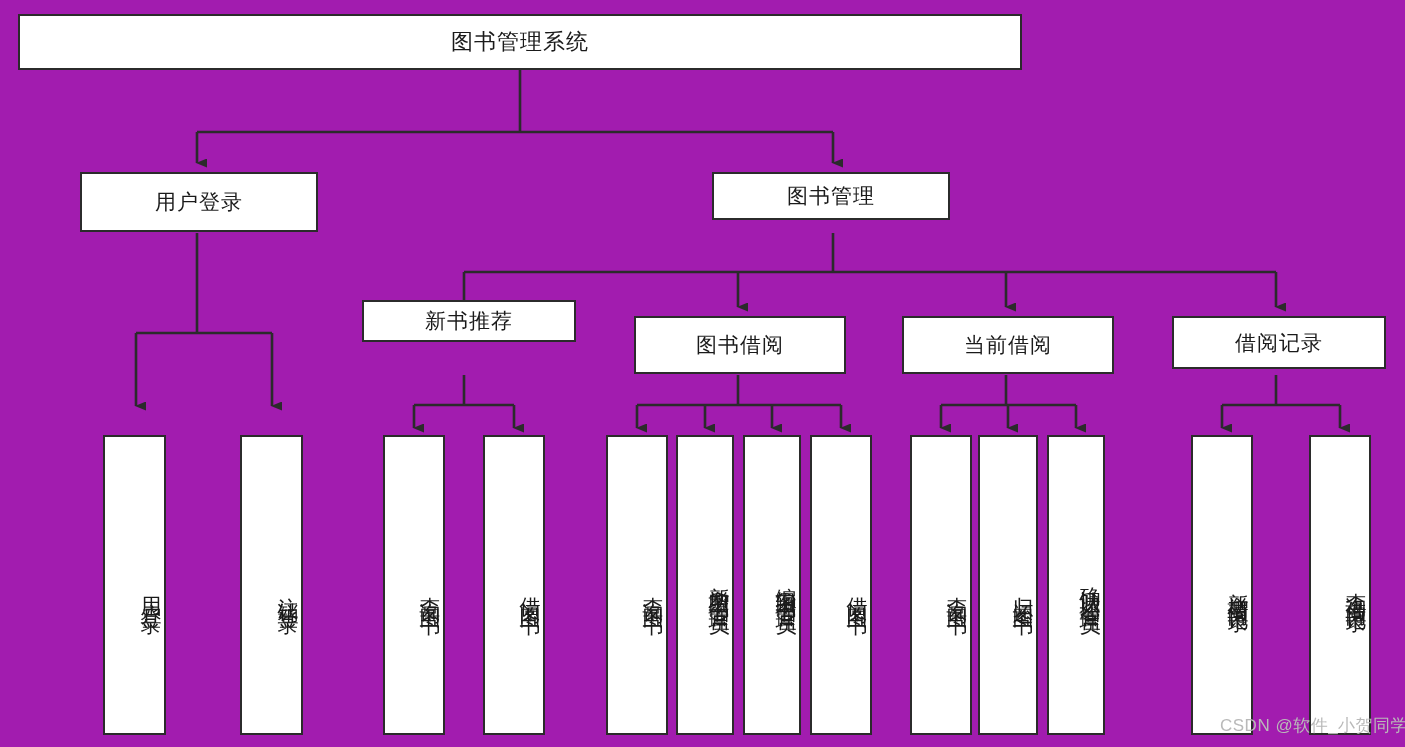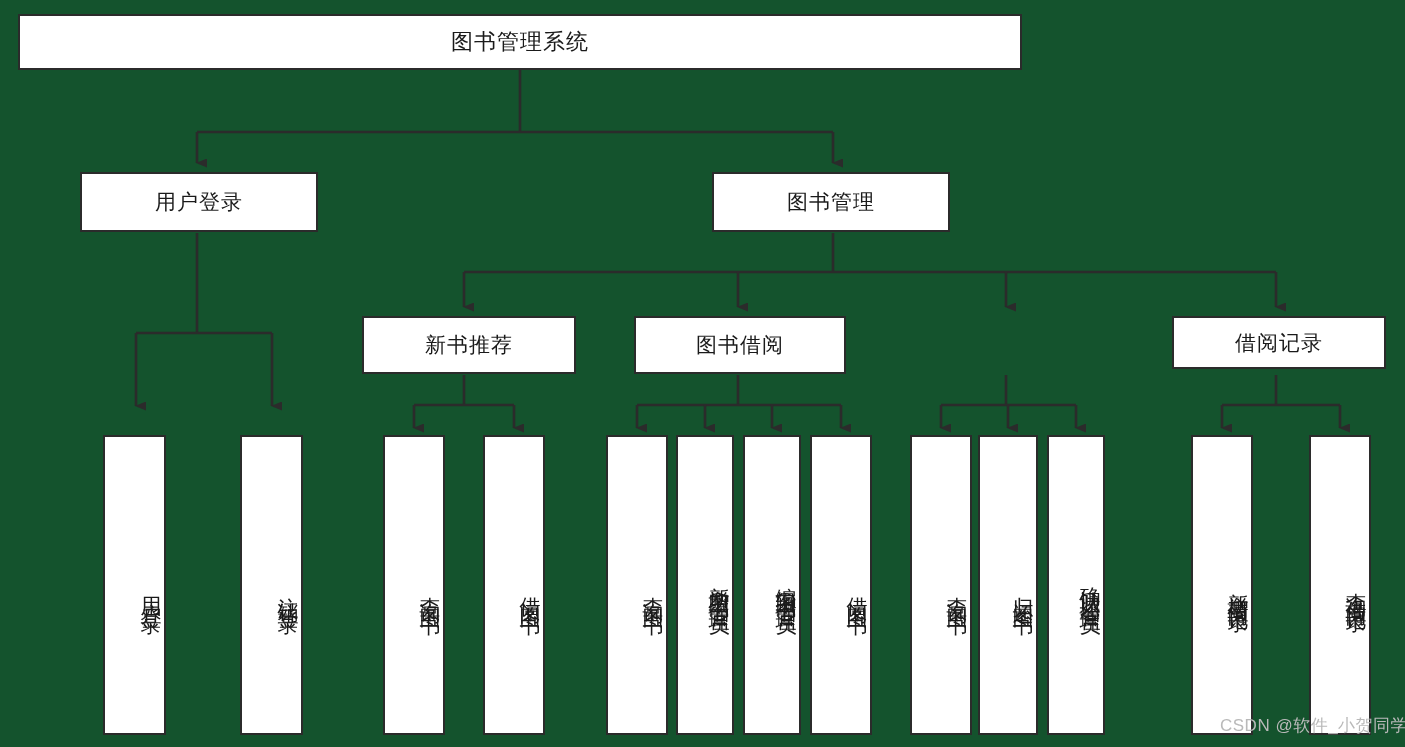--- a/index.html
+++ b/index.html
@@ -15,7 +15,7 @@
     position: relative;
     width: 1405px;
     height: 747px;
-    background: #14532d;
+    background: #a21caf;
     overflow: hidden;
   }
   #edges-layer {

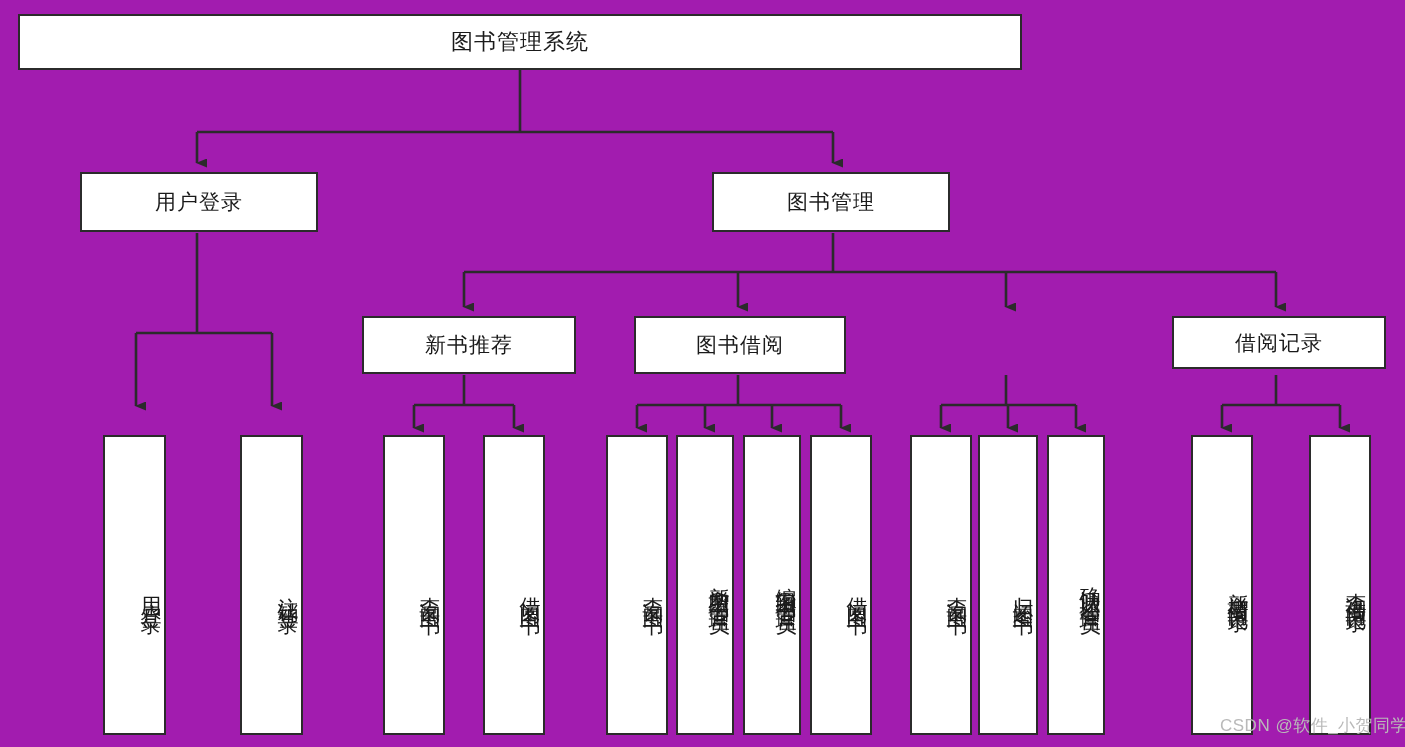--- a/index.html
+++ b/index.html
@@ -134,7 +134,7 @@
   <div class="node horizontal" style="left:80px; top:172px; width:238px; height:60px;">
     <span>用户登录</span>
   </div>
-  <div class="node horizontal" style="left:712px; top:172px; width:238px; height:60px;">
+  <div class="node horizontal" style="left:712px; top:172px; width:238px; height:48px;">
     <span>图书管理</span>
   </div>
 

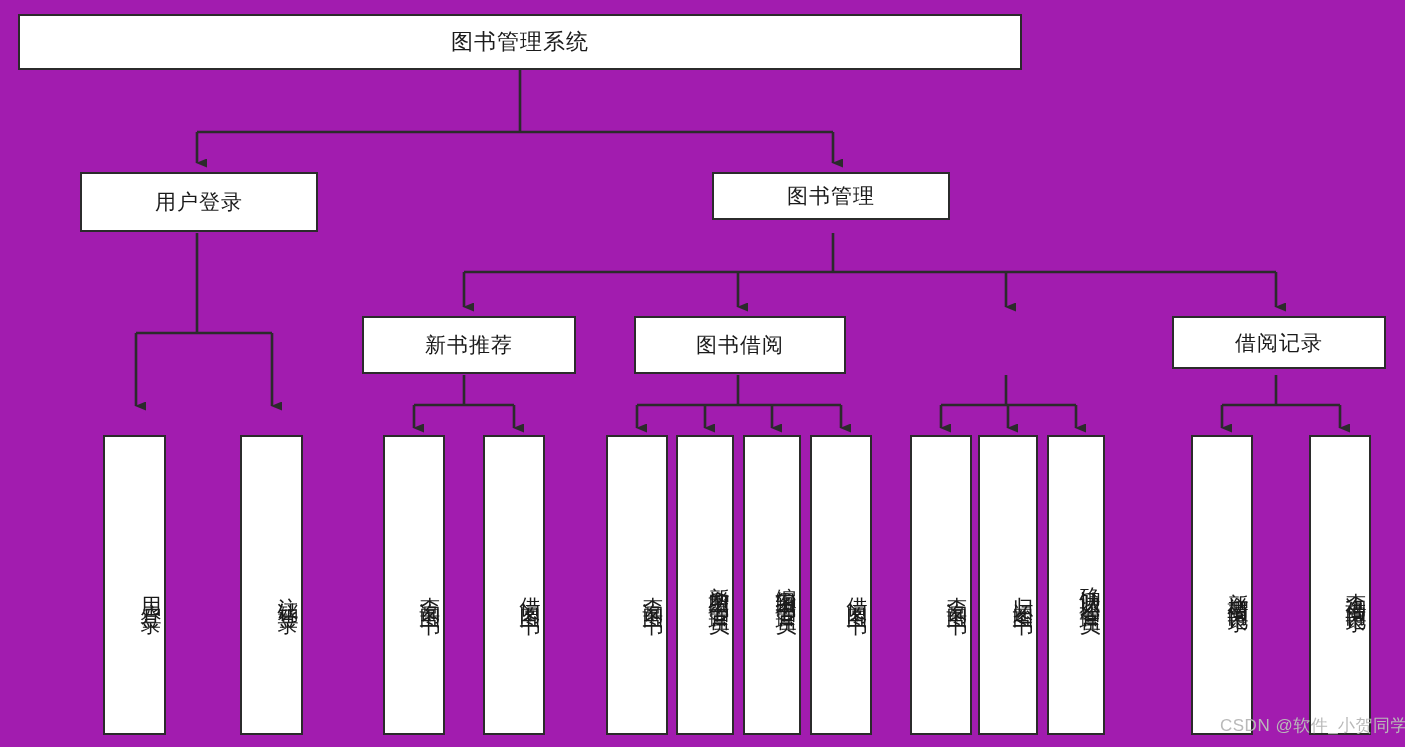--- a/index.html
+++ b/index.html
@@ -138,7 +138,7 @@
     <span>图书管理</span>
   </div>
 
-  <div class="node horizontal" style="left:362px; top:316px; width:214px; height:58px;">
+  <div class="node horizontal" style="left:362px; top:300px; width:214px; height:42px;">
     <span>新书推荐</span>
   </div>
   <div class="node horizontal" style="left:634px; top:316px; width:212px; height:58px;text-align:center;">

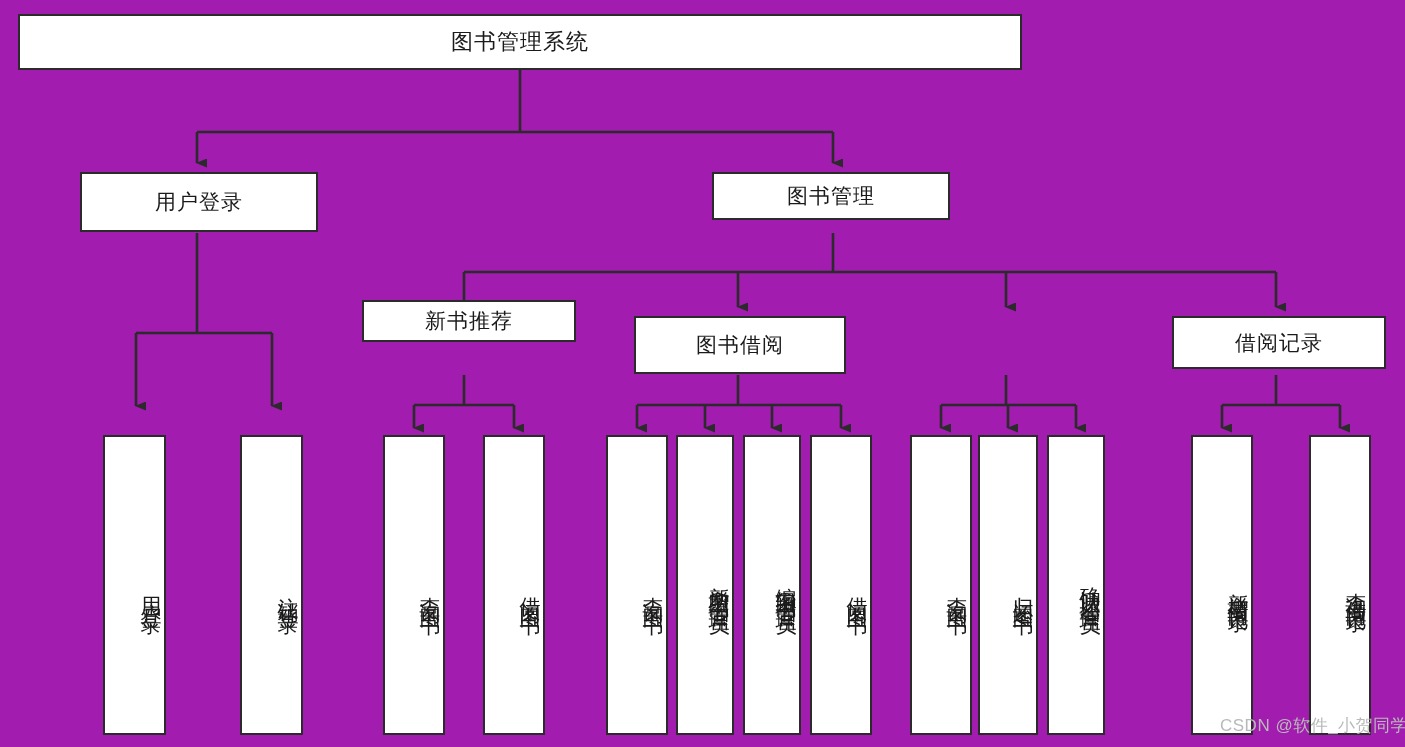--- a/index.html
+++ b/index.html
@@ -144,6 +144,9 @@
   <div class="node horizontal" style="left:634px; top:316px; width:212px; height:58px;text-align:center;">
     <span>图书借阅</span>
   </div>
+  <div class="node horizontal" style="left:902px; top:316px; width:212px; height:58px;">
+    <span>当前借阅</span>
+  </div>
   <div class="node horizontal" style="left:1172px; top:316px; width:214px; height:53px;">
     <span>借阅记录</span>
   </div>

